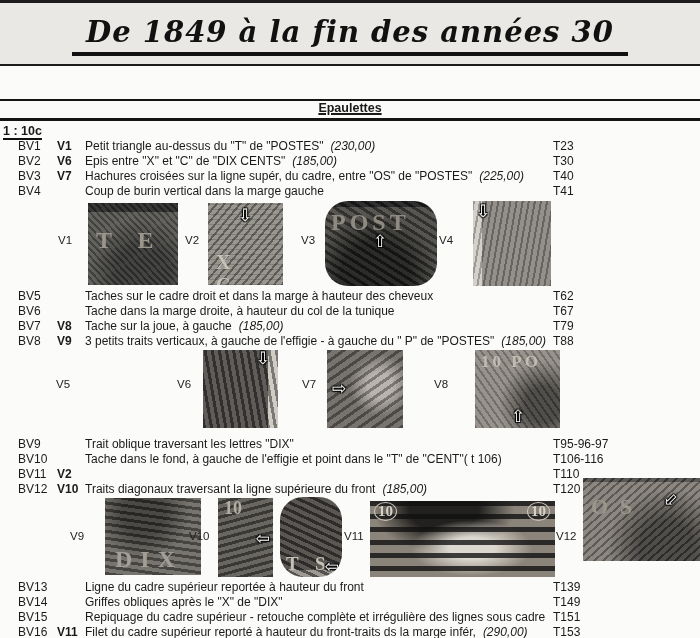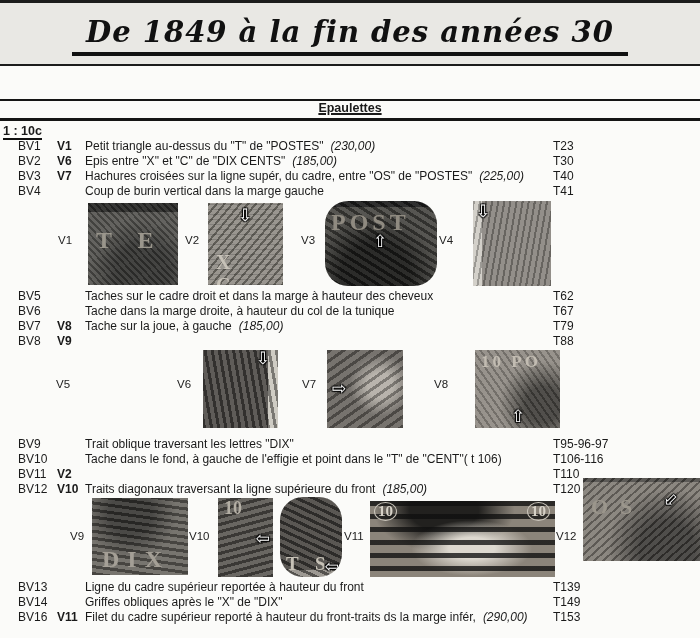--- a/index.html
+++ b/index.html
@@ -172,6 +172,7 @@
     <div class="row">
       <span class="c-bv">BV8</span>
       <span class="c-v">V9</span>
+      <span class="c-desc"><span>3 petits traits verticaux, à gauche de l'effigie - à gauche du " P" de "POSTES"</span><span class="c-price">(185,00)</span></span>
       <span class="c-t">T88</span>
     </div>
   </div>

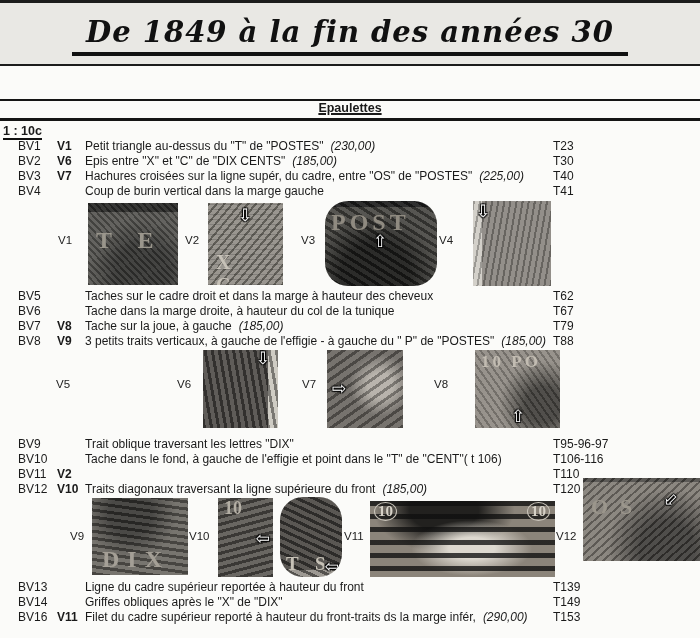--- a/index.html
+++ b/index.html
@@ -222,7 +222,7 @@
   </div>
 
   <span class="fig-label" style="left:70px;top:530px;">V9</span>
-  <div class="stamp s-v9" style="left:92px;top:498px;width:96px;height:77px;">
+  <div class="stamp s-v9" style="left:105px;top:498px;width:96px;height:77px;">
     <span class="lt" style="left:10px;bottom:2px;font-size:24px;color:#a49f96;letter-spacing:8px;">DIX</span>
   </div>
 

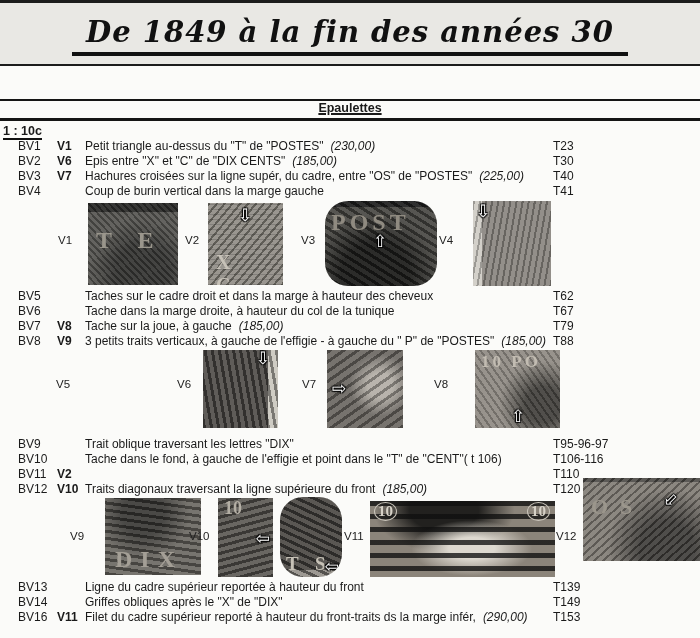--- a/index.html
+++ b/index.html
@@ -262,6 +262,12 @@
       <span class="c-t">T149</span>
     </div>
     <div class="row">
+      <span class="c-bv">BV15</span>
+      <span class="c-v"></span>
+      <span class="c-desc"><span>Repiquage du cadre supérieur - retouche complète et irrégulière des lignes sous cadre</span><span class="c-price"></span></span>
+      <span class="c-t">T151</span>
+    </div>
+    <div class="row">
       <span class="c-bv">BV16</span>
       <span class="c-v">V11</span>
       <span class="c-desc"><span>Filet du cadre supérieur reporté à hauteur du front-traits ds la marge infér,</span><span class="c-price">(290,00)</span></span>

